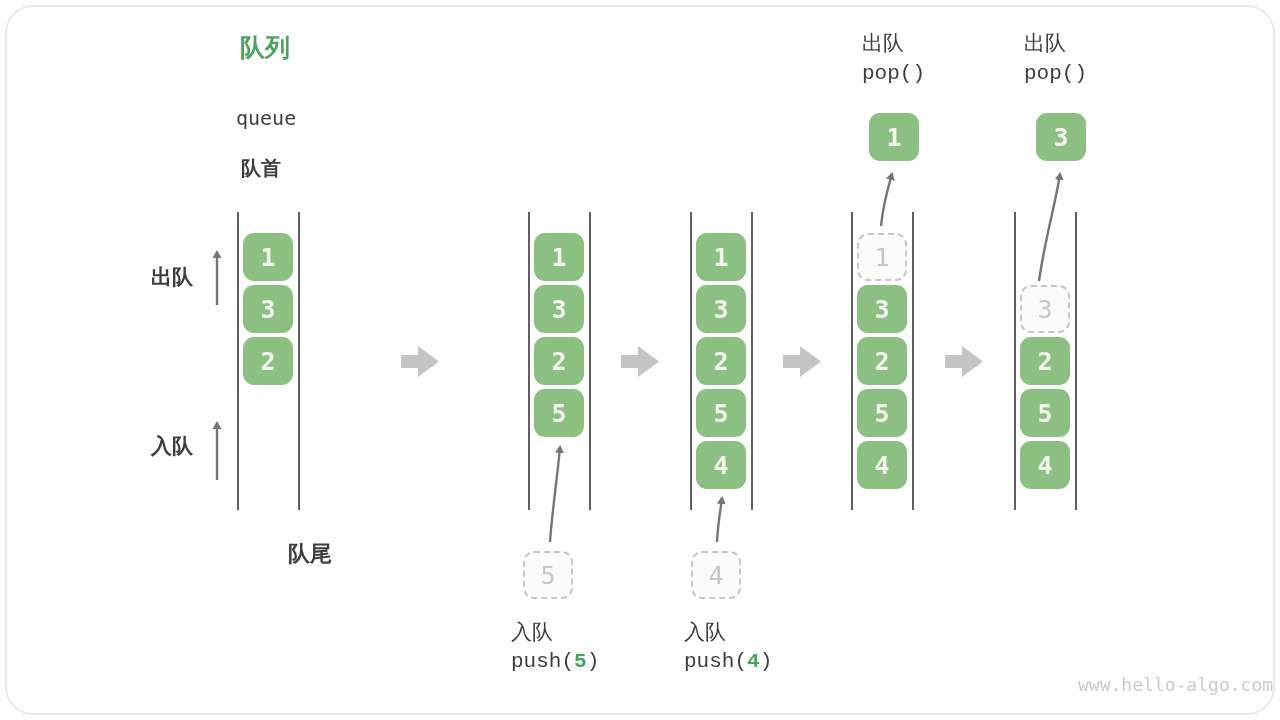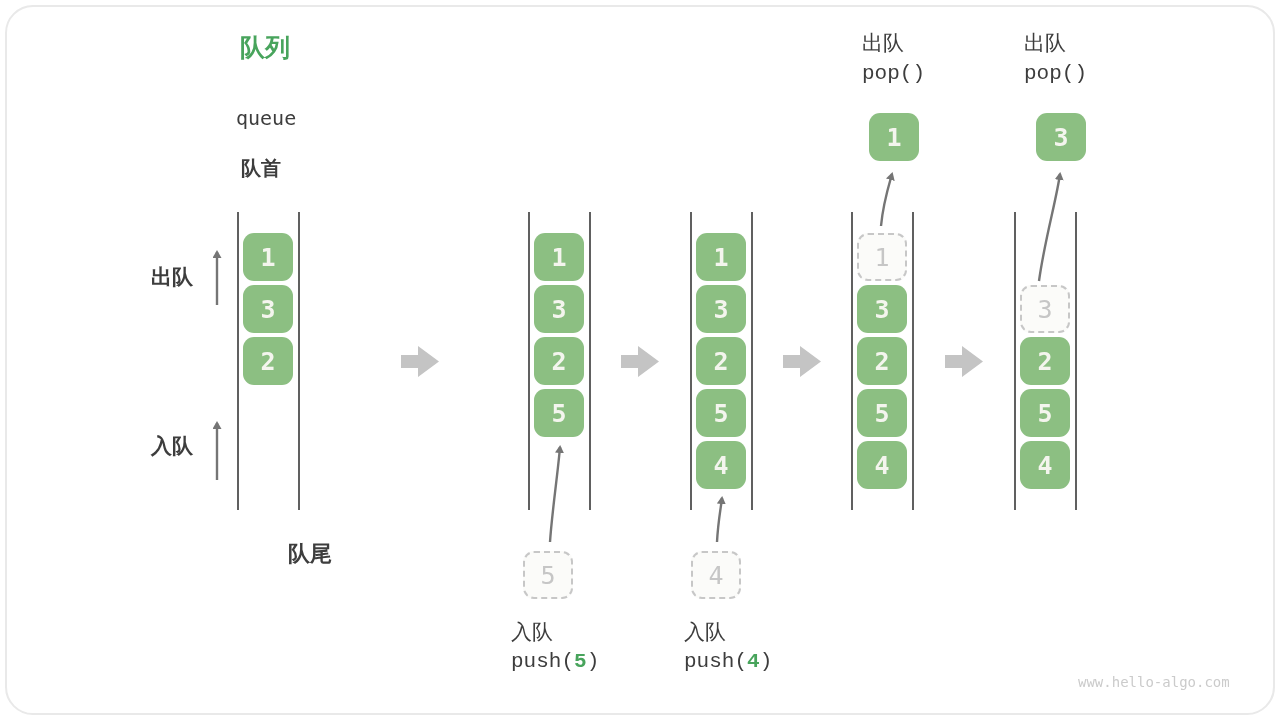--- a/index.html
+++ b/index.html
@@ -47,7 +47,7 @@
   .code .arg{color:var(--accent-green);font-weight:700;}
   .step-arrow{position:absolute;top:344px;}
   .overlay{position:absolute;left:0;top:0;pointer-events:none;}
-  .watermark{left:1078px;top:674px;font-size:14px;color:var(--watermark);}
+  .watermark{left:1078px;top:674px;font-size:18px;color:var(--watermark);}
 </style>
 </head>
 <body>

